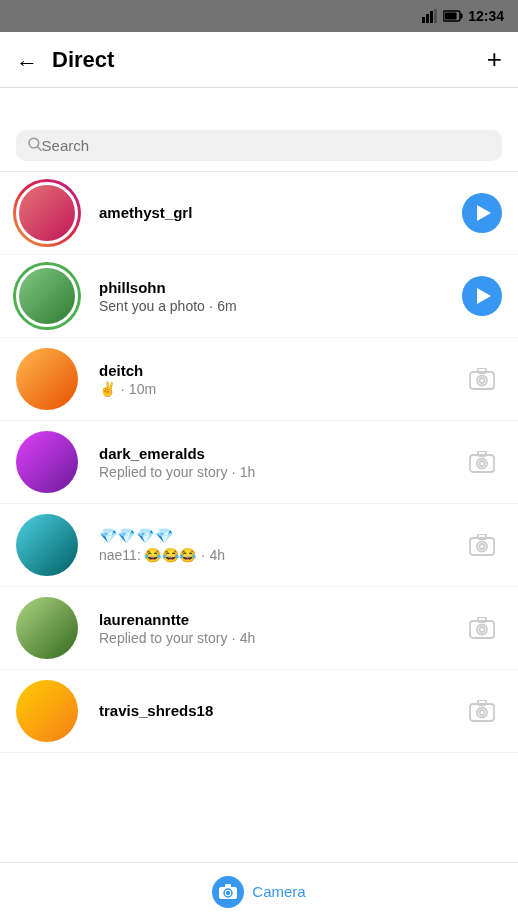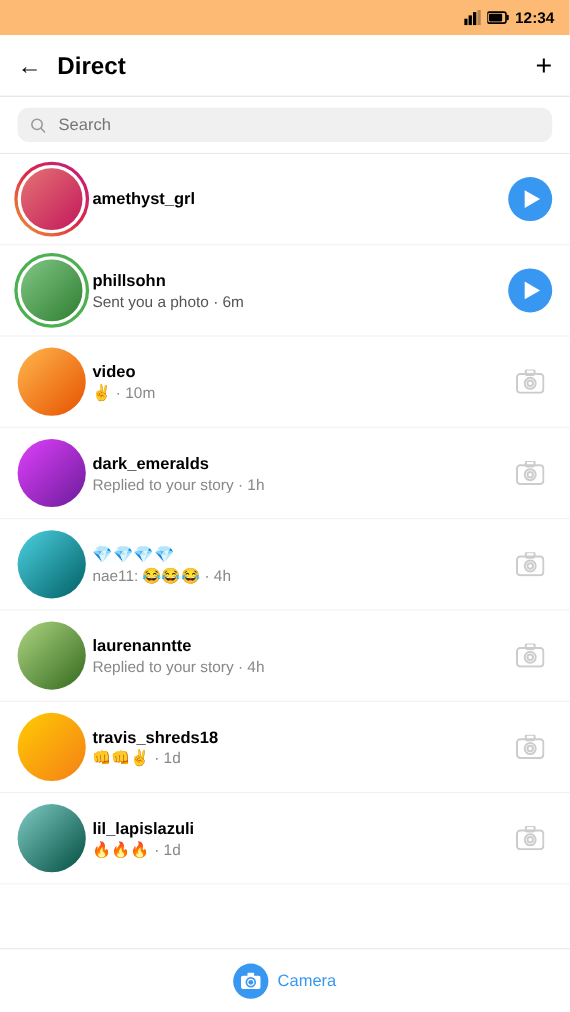--- a/index.html
+++ b/index.html
@@ -14,7 +14,7 @@
 
     
     .status-bar {
-      background: #fdba74;
+      background: #737373;
       height: 32px;
       display: flex;
       align-items: center;

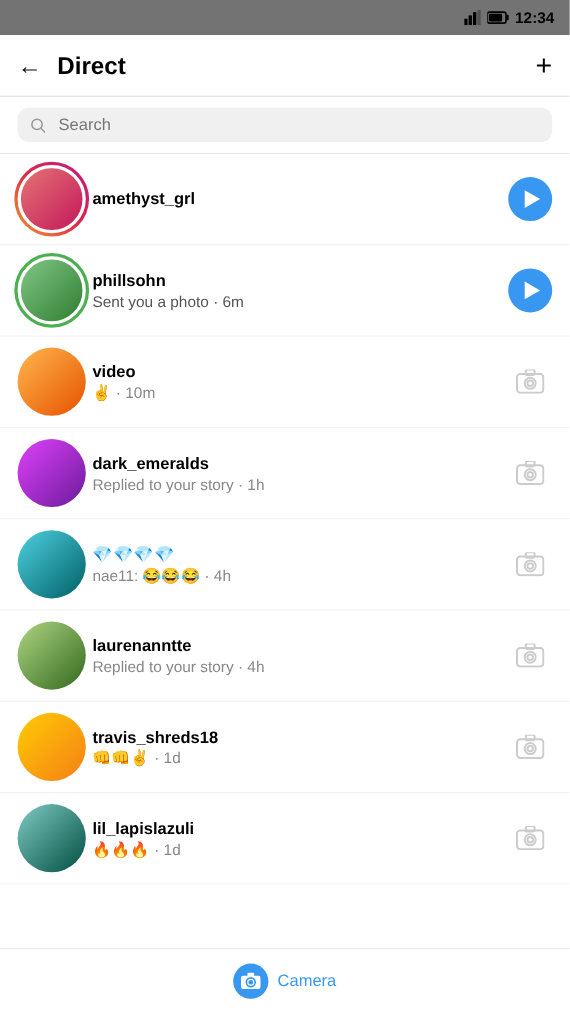--- a/index.html
+++ b/index.html
@@ -70,9 +70,10 @@
       background: #f0f0f0;
       border-radius: 10px;
       display: flex;
-      align-items: center;
+      align-items: flex-start;
       padding: 7px 12px;
-      gap: 12px;
+      gap: 0;
+      margin-top: 32px;
     }
     .search-input {
       background: transparent;

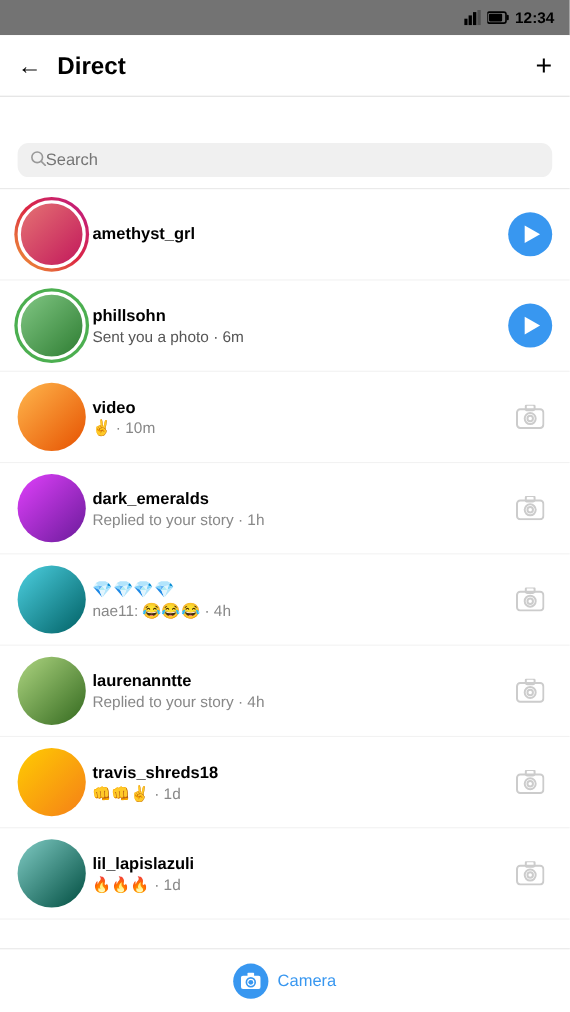--- a/index.html
+++ b/index.html
@@ -92,7 +92,7 @@
       display: flex;
       align-items: center;
       padding: 10px 16px;
-      gap: 6px;
+      gap: 21px;
       border-bottom: 1px solid #f2f2f2;
       cursor: pointer;
     }

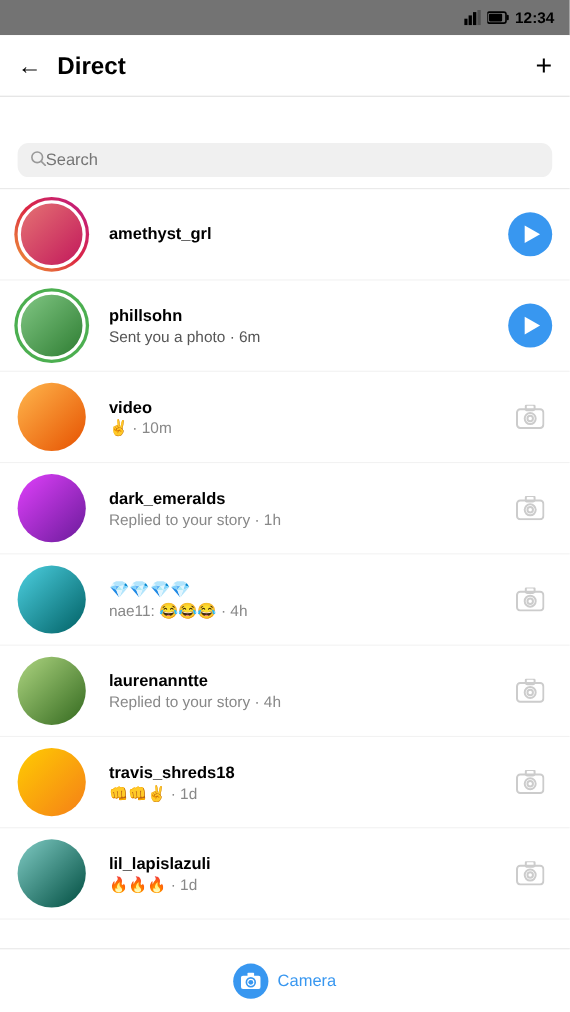--- a/index.html
+++ b/index.html
@@ -298,7 +298,7 @@
         </div>
       </div>
     <div class="message-content">
-      <div class="message-username">video</div>
+      <div class="message-username">deitch</div>
       <div class="message-preview">✌️ · 10m</div>
     </div>
     <div class="action-icon">

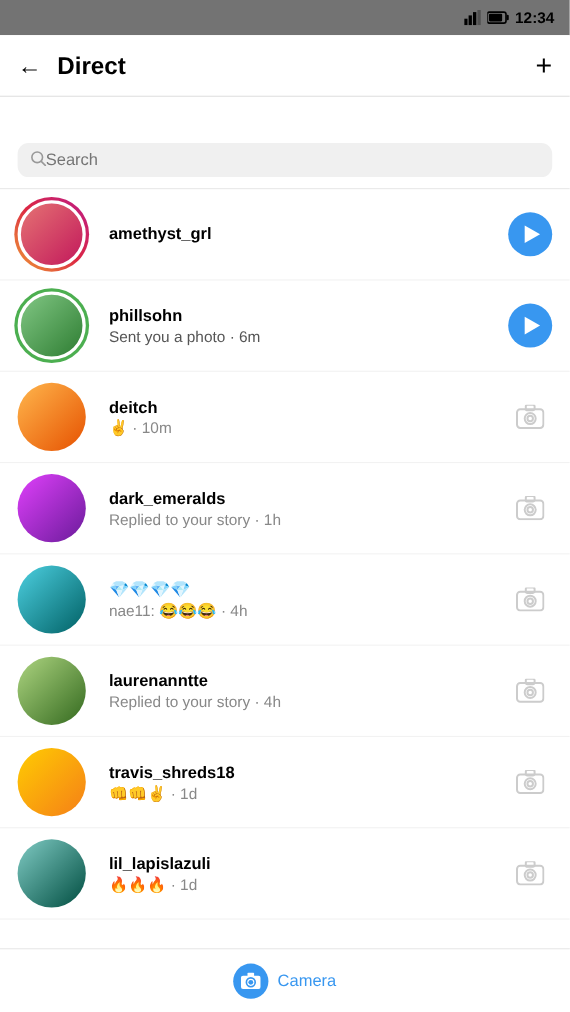--- a/index.html
+++ b/index.html
@@ -379,7 +379,6 @@
       </div>
     <div class="message-content">
       <div class="message-username">travis_shreds18</div>
-      <div class="message-preview">👊👊✌️  · 1d</div>
     </div>
     <div class="action-icon">
       <svg width="26" height="22" viewBox="0 0 26 22">

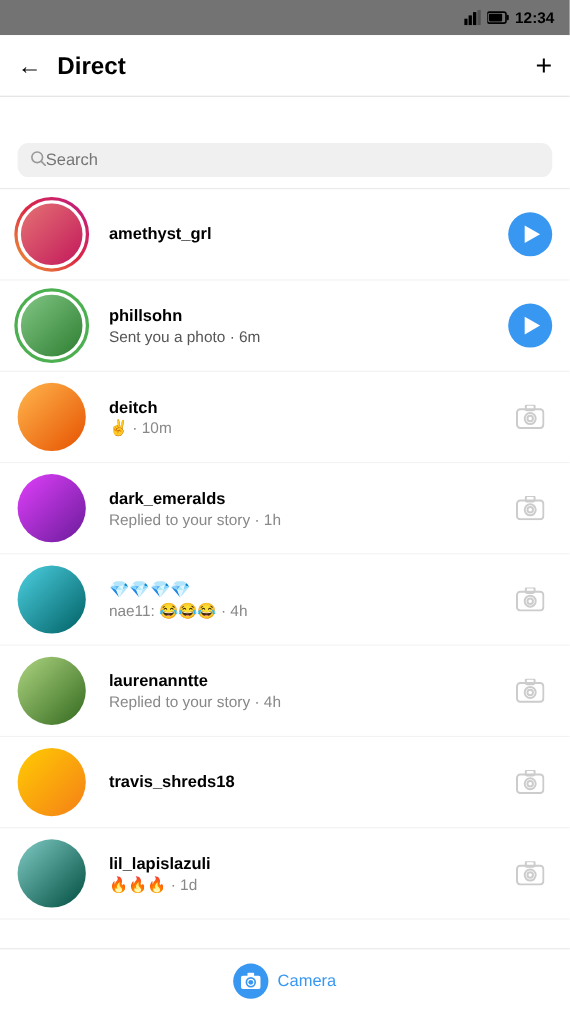--- a/index.html
+++ b/index.html
@@ -389,26 +389,6 @@
       </svg>
     </div>
   </div>
-    <div class="message-item">
-
-      <div class="avatar-wrap">
-        <div style="position:relative;width:62px;height:62px;">
-          <div class="avatar-inner avatar-bg-8" style="border:none;"></div>
-        </div>
-      </div>
-    <div class="message-content">
-      <div class="message-username">lil_lapislazuli</div>
-      <div class="message-preview">🔥🔥🔥 · 1d</div>
-    </div>
-    <div class="action-icon">
-      <svg width="26" height="22" viewBox="0 0 26 22">
-        <rect x="1" y="4" width="24" height="17" rx="3" fill="none" stroke="#ccc" stroke-width="1.8"></rect>
-        <circle cx="13" cy="12.5" r="5" fill="none" stroke="#ccc" stroke-width="1.8"></circle>
-        <circle cx="13" cy="12.5" r="2.5" fill="none" stroke="#ccc" stroke-width="1.8"></circle>
-        <rect x="9" y="0" width="8" height="5" rx="1.5" fill="none" stroke="#ccc" stroke-width="1.8"></rect>
-      </svg>
-    </div>
-  </div>
   </div>
 
 <div class="bottom-nav">

